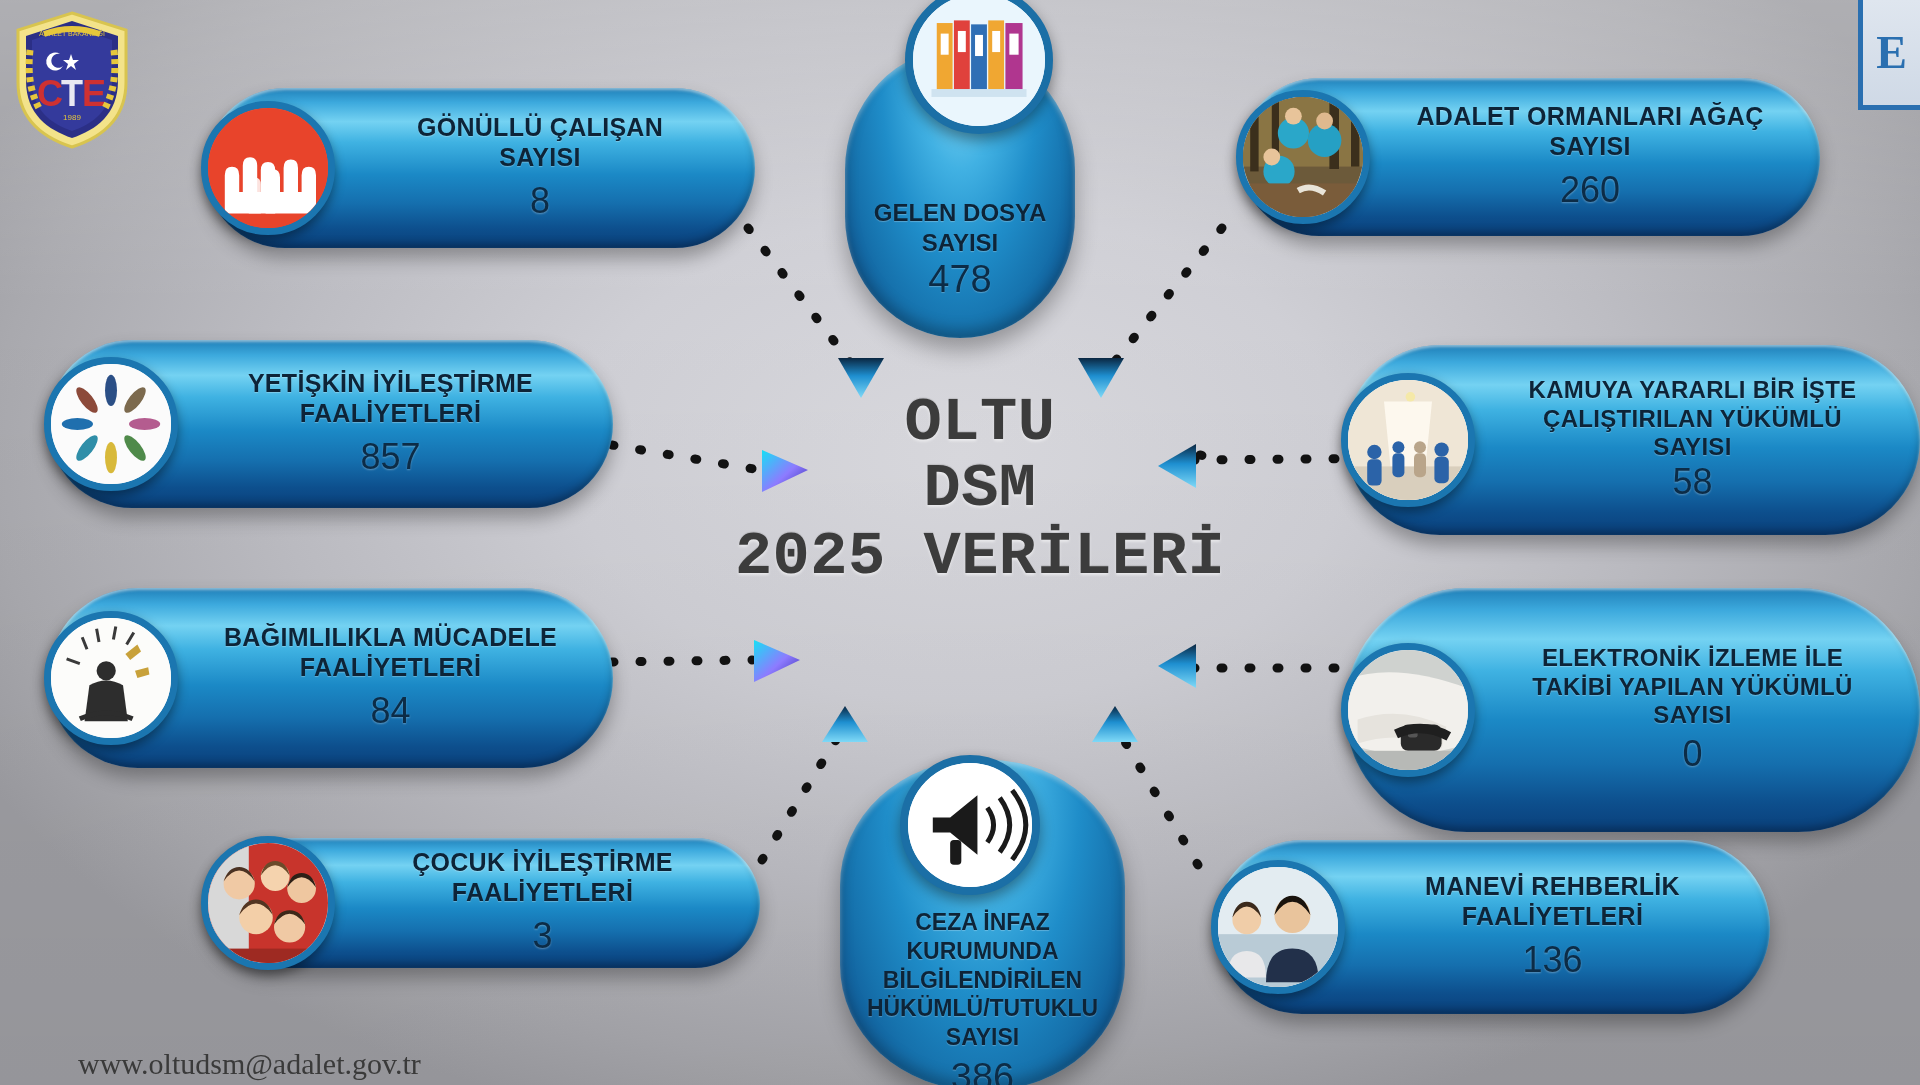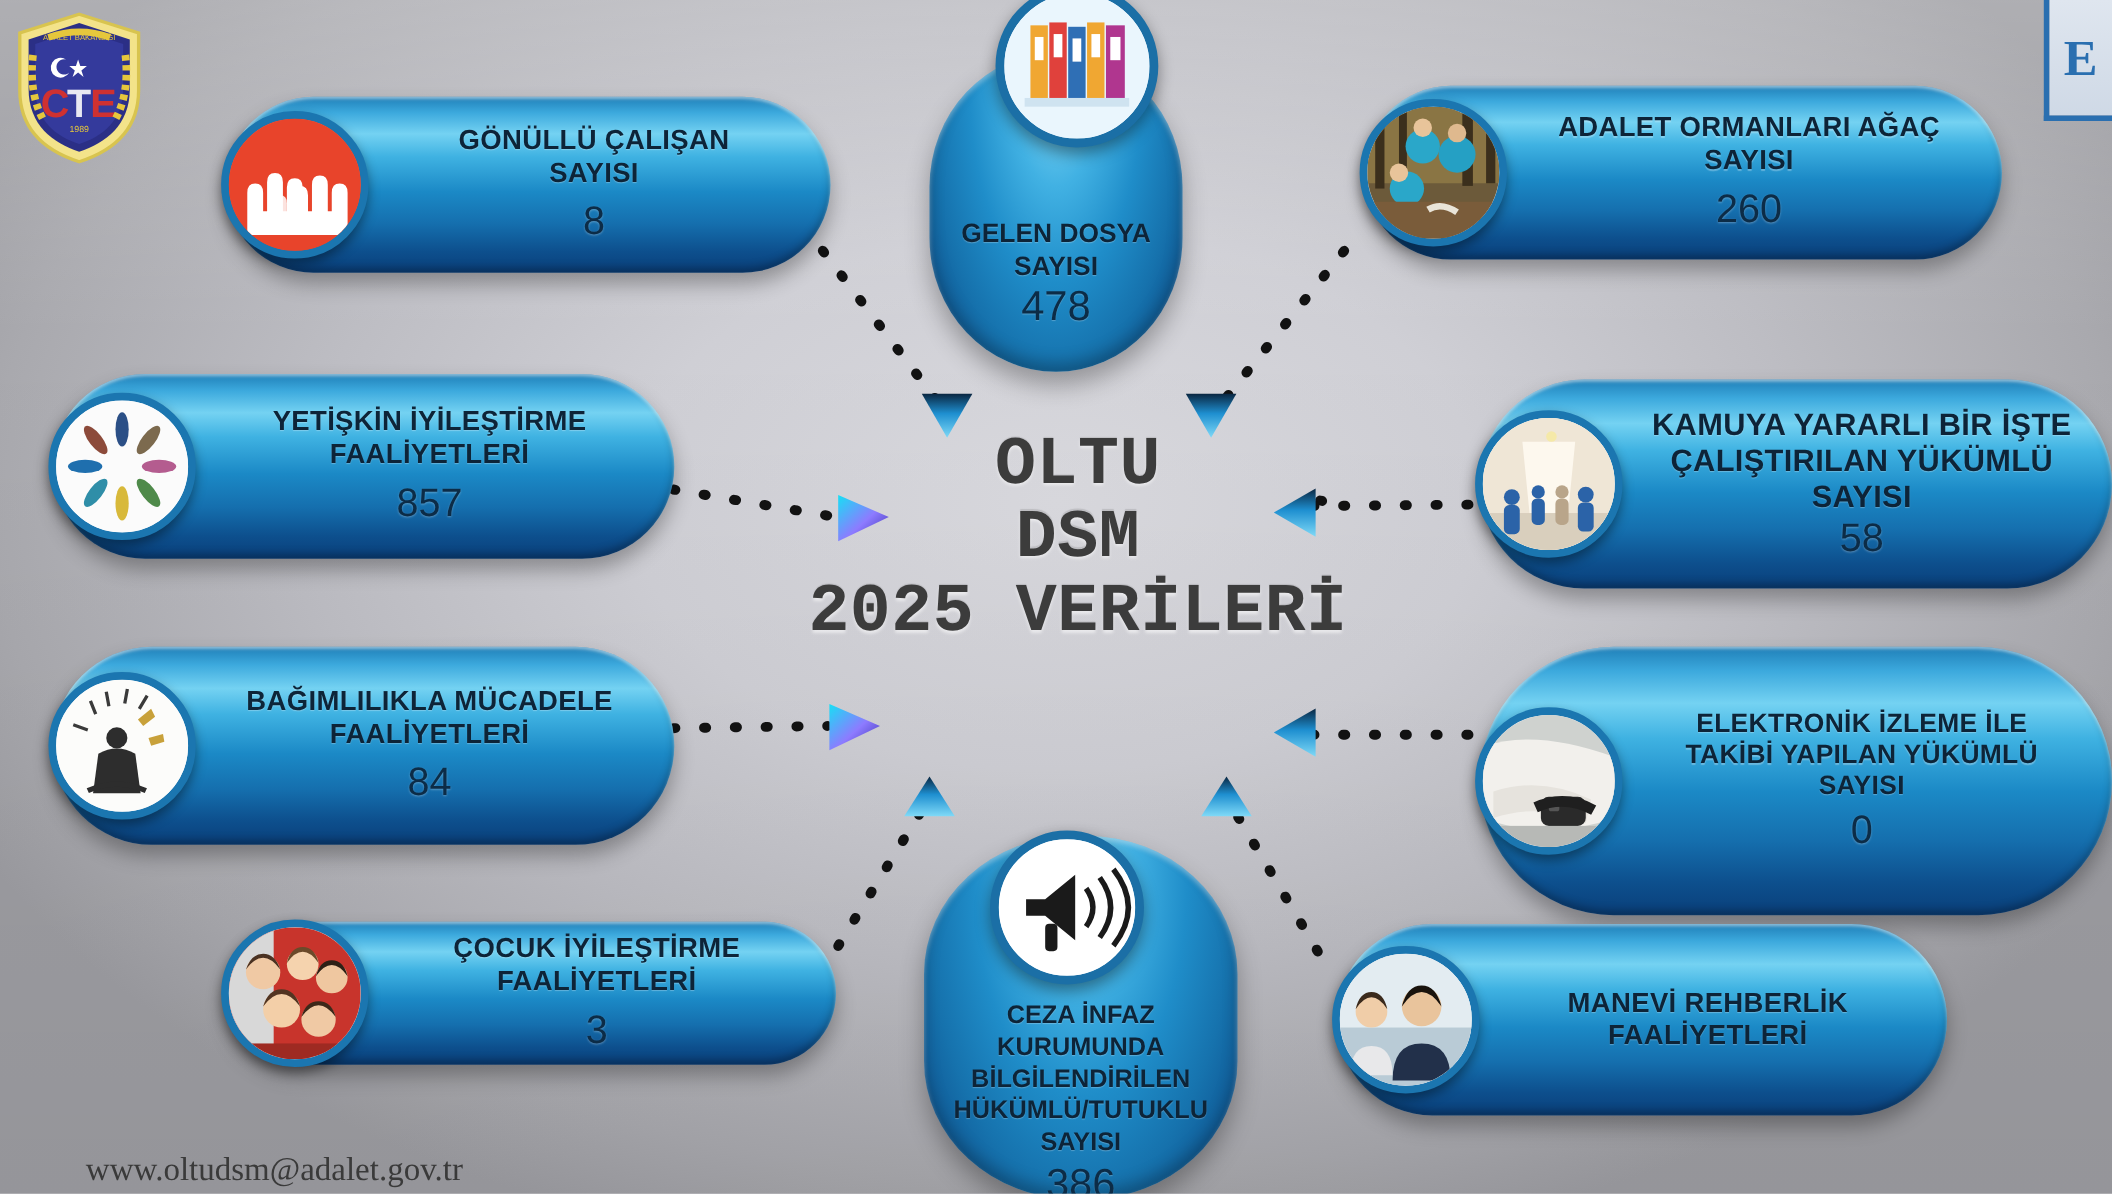--- a/index.html
+++ b/index.html
@@ -328,7 +328,7 @@
     </svg>
   </div>
   <div class="txt">
-    <div class="title" style="font-size:28px;">
+    <div class="title" style="font-size:24px;">
       <span>KAMUYA YARARLI BİR İŞTE</span><br>
       <span>ÇALIŞTIRILAN YÜKÜMLÜ</span><br>
       <span>SAYISI</span></div>

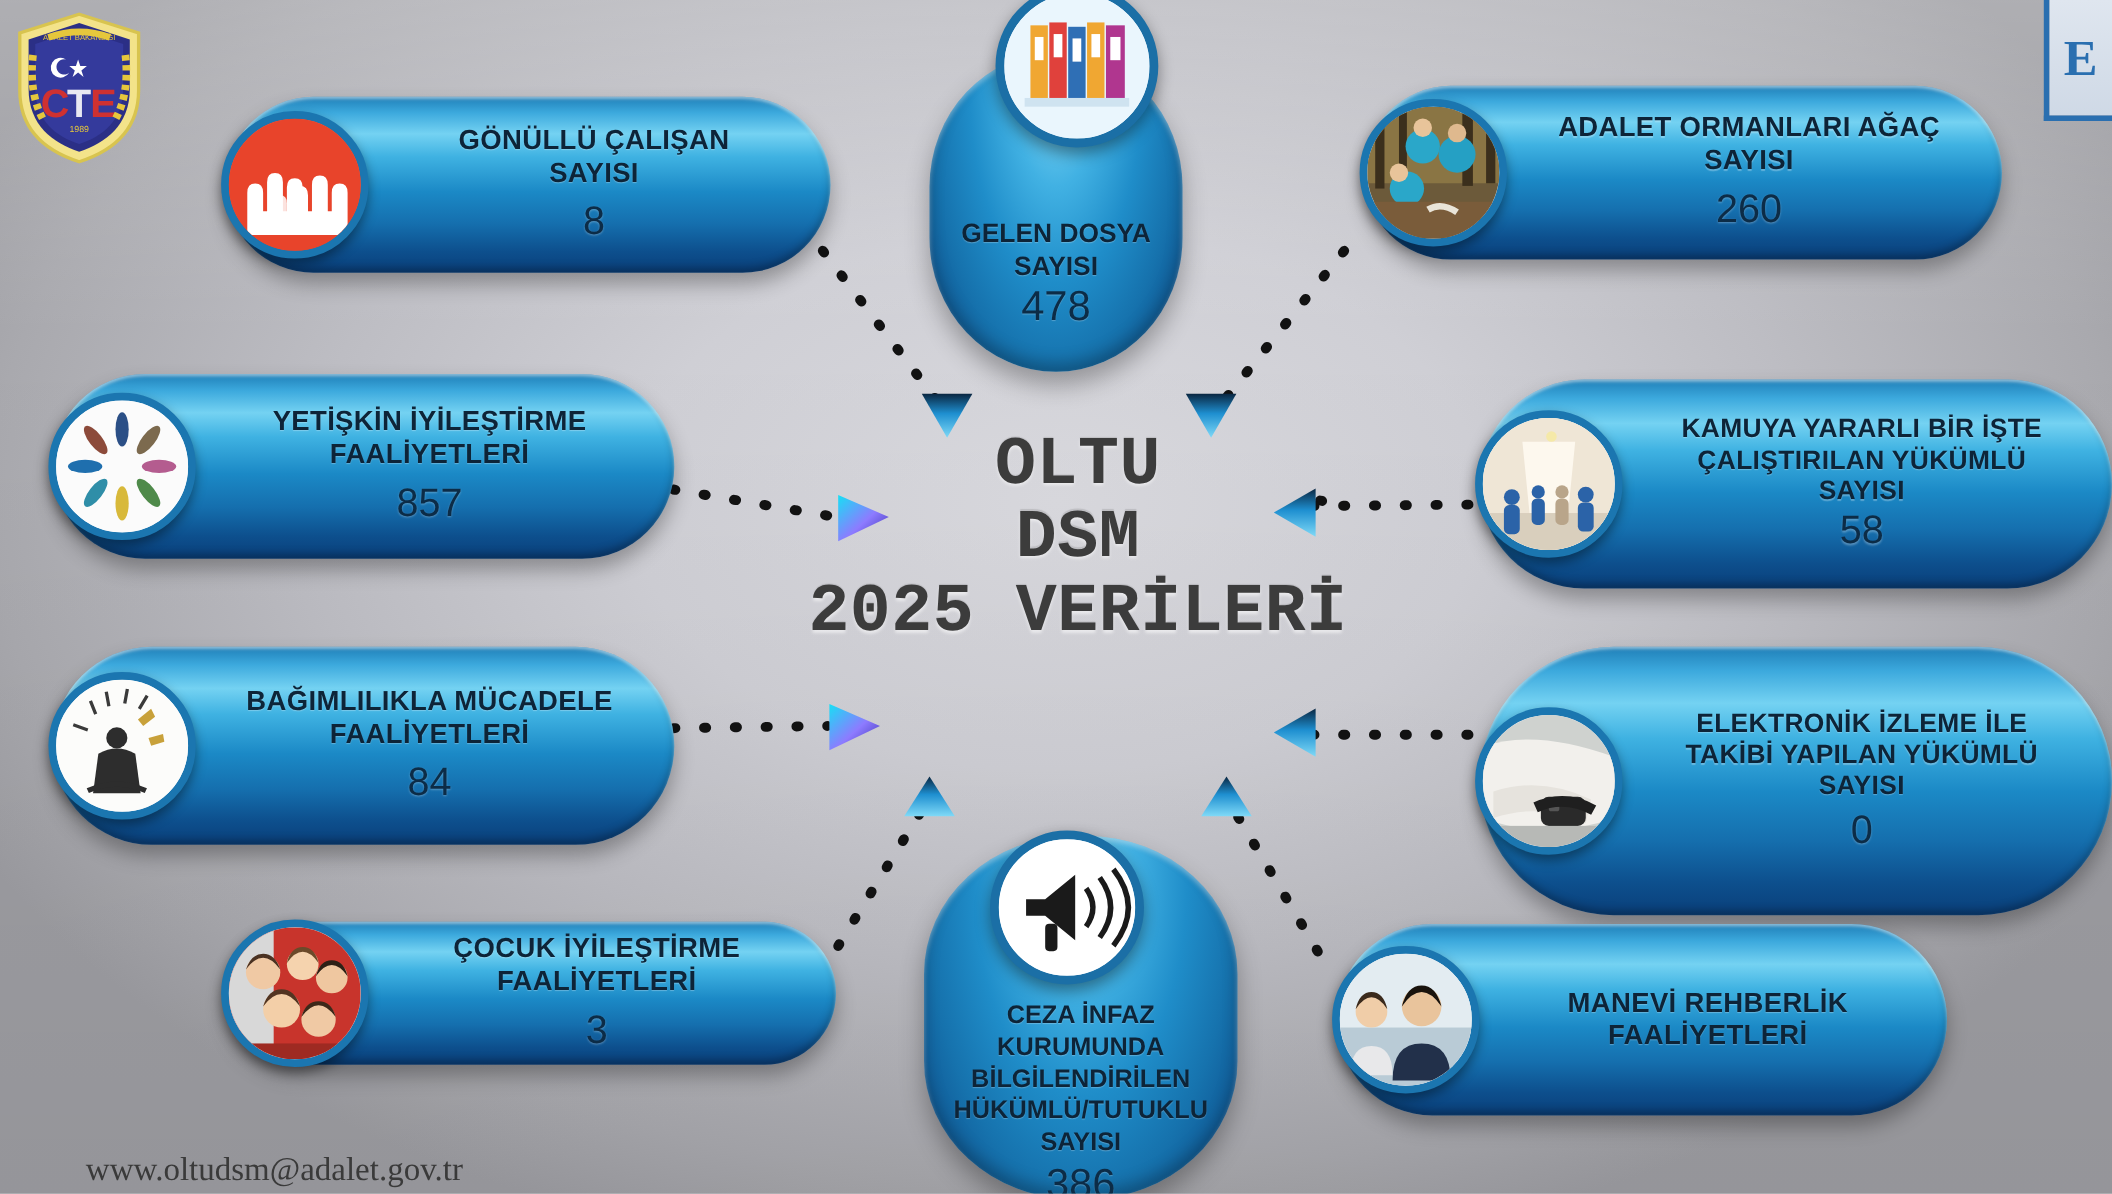--- a/index.html
+++ b/index.html
@@ -451,6 +451,7 @@
   <div class="txt">
     <div class="title"><span>MANEVİ REHBERLİK</span><br>
       <span>FAALİYETLERİ</span></div>
+    <div class="value">136</div>
   </div>
 </div>
 

